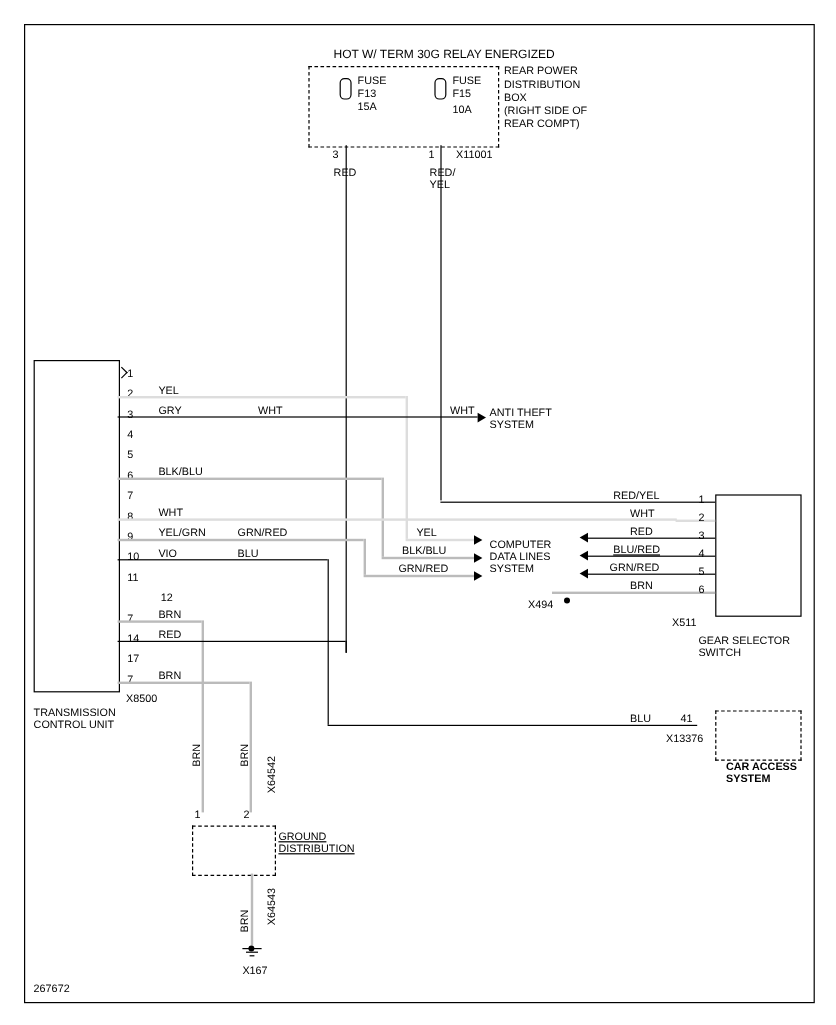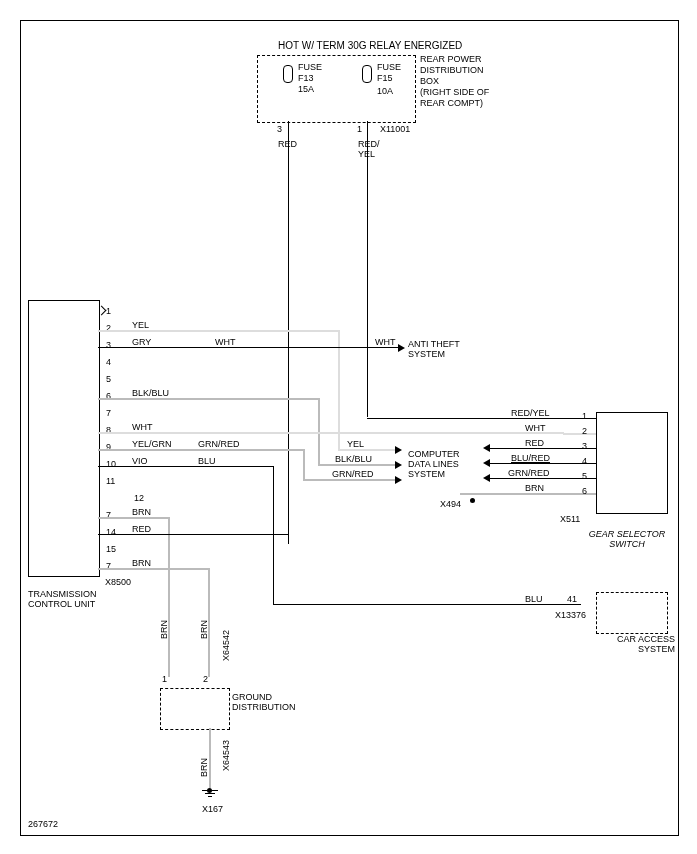--- a/index.html
+++ b/index.html
@@ -201,7 +201,7 @@
   <div class="label small" style="left:408px; top:450px; width:70px; white-space:normal;">COMPUTER<br>DATA LINES<br>SYSTEM</div>
 
   <div class="solid-box" style="left:596px; top:412px; width:70px; height:100px;"></div>
-  <div class="label small" style="left:582px; top:530px; width:90px; white-space:normal; text-align:center;font-style:italic;">GEAR SELECTOR<br>SWITCH</div>
+  <div class="label small" style="left:582px; top:530px; width:90px; white-space:normal; text-align:left;">GEAR SELECTOR<br>SWITCH</div>
   <div class="label small" style="left:560px; top:515px;">X511</div>
 
   <div class="wire h" style="left:367px; top:418px; width:229px;"></div>

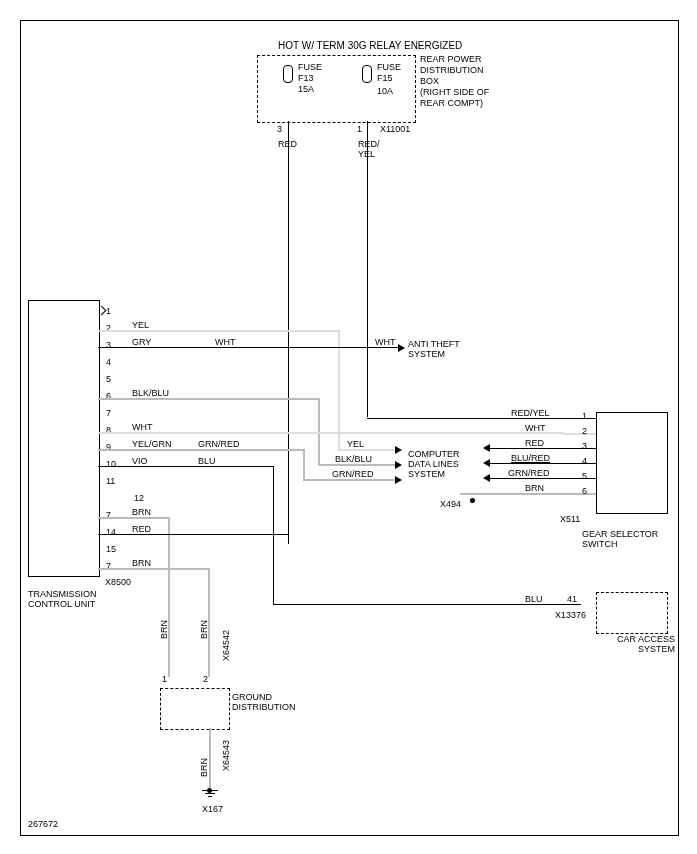--- a/index.html
+++ b/index.html
@@ -145,7 +145,7 @@
   <div class="label small" style="left:106px; top:494px;margin-left:28px;">12</div>
   <div class="label small" style="left:106px; top:511px;">7</div>
   <div class="label small" style="left:106px; top:528px;">14</div>
-  <div class="label small" style="left:106px; top:545px;">15</div>
+  <div class="label small" style="left:106px; top:545px;">17</div>
   <div class="label small" style="left:106px; top:562px;">7</div>
 
   <div class="wire h lgrey" style="left:98px; top:330px; width:240px; height:2px;"></div>

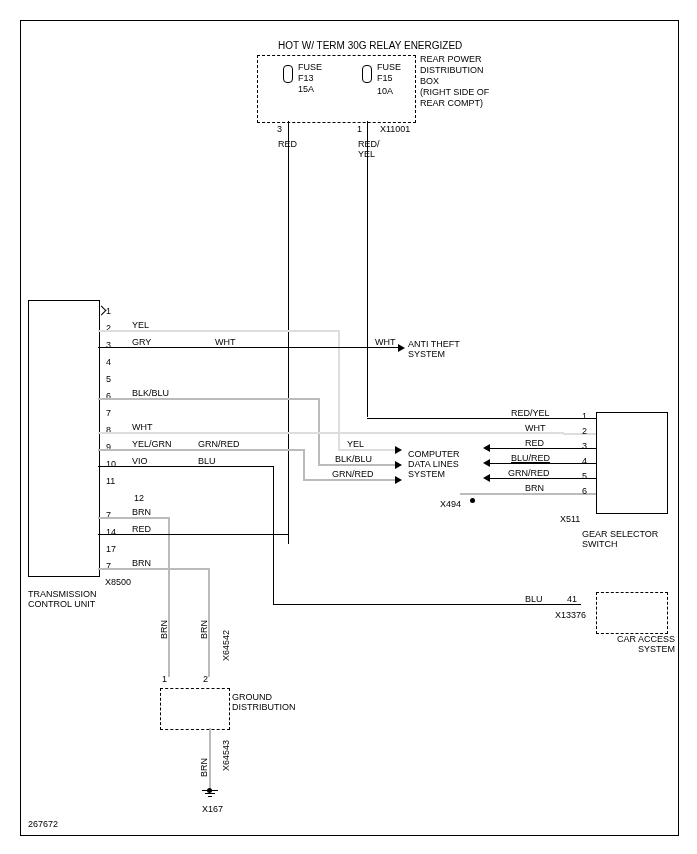--- a/index.html
+++ b/index.html
@@ -234,7 +234,7 @@
   <div class="j-dot" style="left:470px; top:498px;"></div>
 
   <div class="dashed-box" style="left:596px; top:592px; width:70px; height:40px;"></div>
-  <div class="label small" style="left:605px; top:635px; width:70px; white-space:normal; text-align:right;">CAR ACCESS<br>SYSTEM</div>
+  <div class="label small" style="left:605px; top:635px; width:70px; white-space:normal; font-weight:bold;">CAR ACCESS<br>SYSTEM</div>
   <div class="label small" style="left:555px; top:611px;">X13376</div>
   <div class="label small" style="left:525px; top:595px;">BLU</div>
   <div class="label small" style="left:567px; top:595px;">41</div>

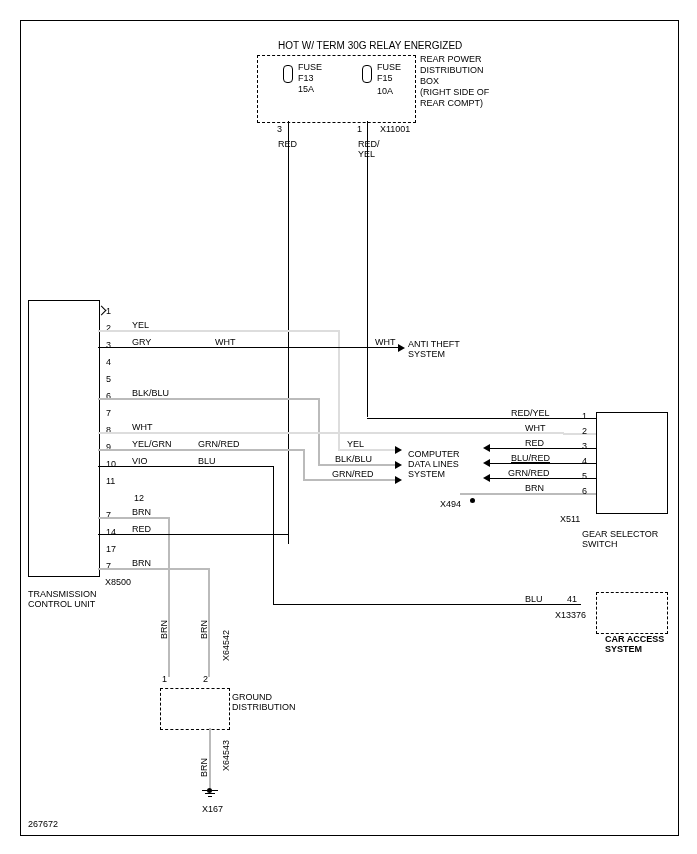--- a/index.html
+++ b/index.html
@@ -240,7 +240,7 @@
   <div class="label small" style="left:567px; top:595px;">41</div>
 
   <div class="dashed-box" style="left:160px; top:688px; width:68px; height:40px;"></div>
-  <div class="label small" style="left:232px; top:693px; width:80px; white-space:normal;">GROUND<br>DISTRIBUTION</div>
+  <div class="label small" style="left:232px; top:693px; width:80px; white-space:normal;text-decoration:underline;">GROUND<br>DISTRIBUTION</div>
   <div class="label small" style="left:162px; top:675px;">1</div>
   <div class="label small" style="left:203px; top:675px;">2</div>
 

